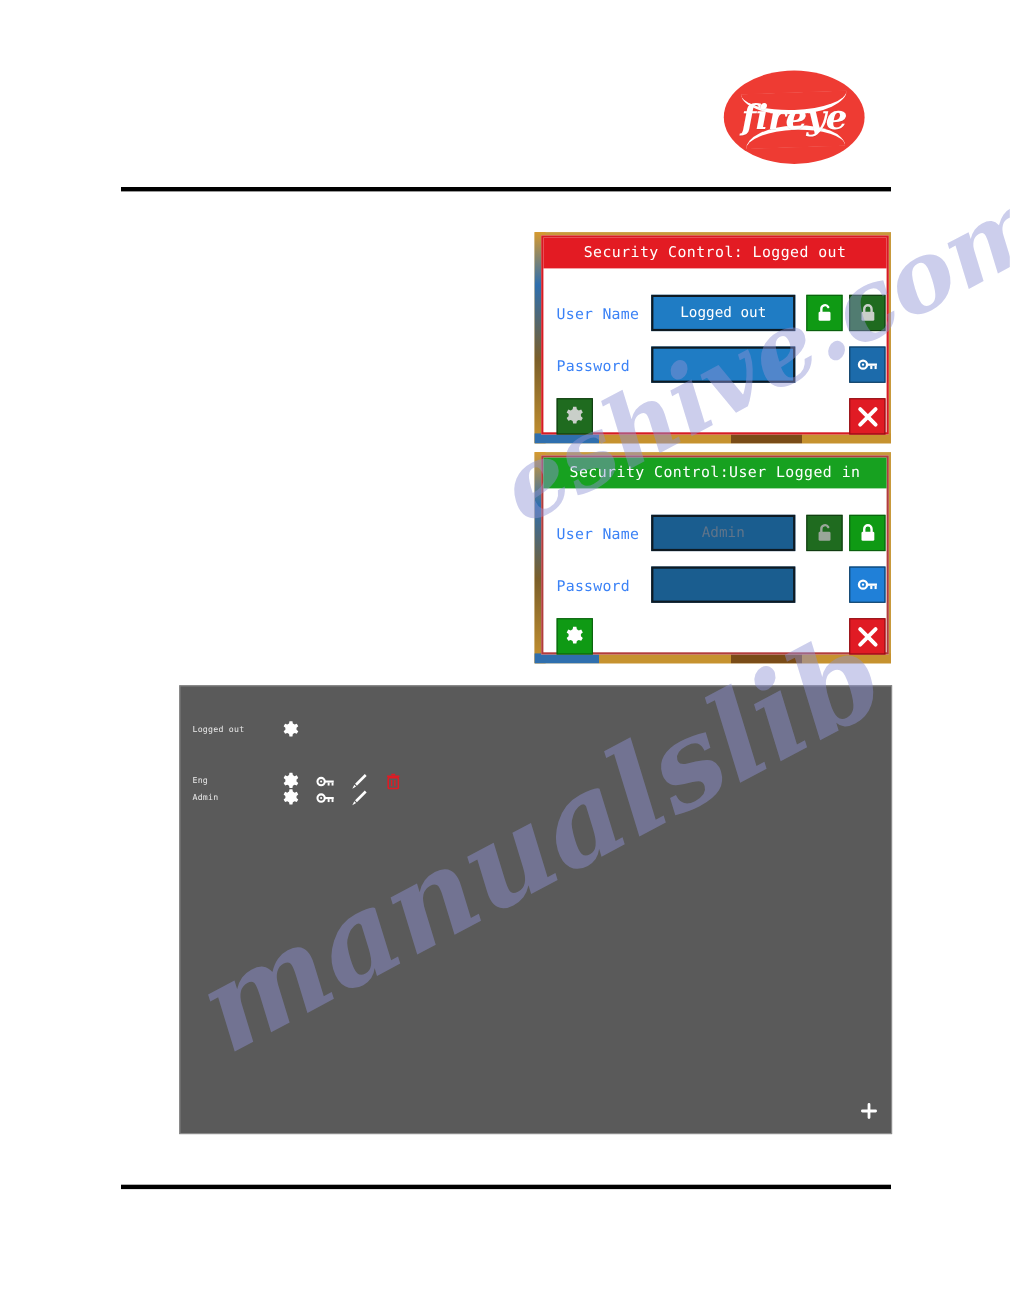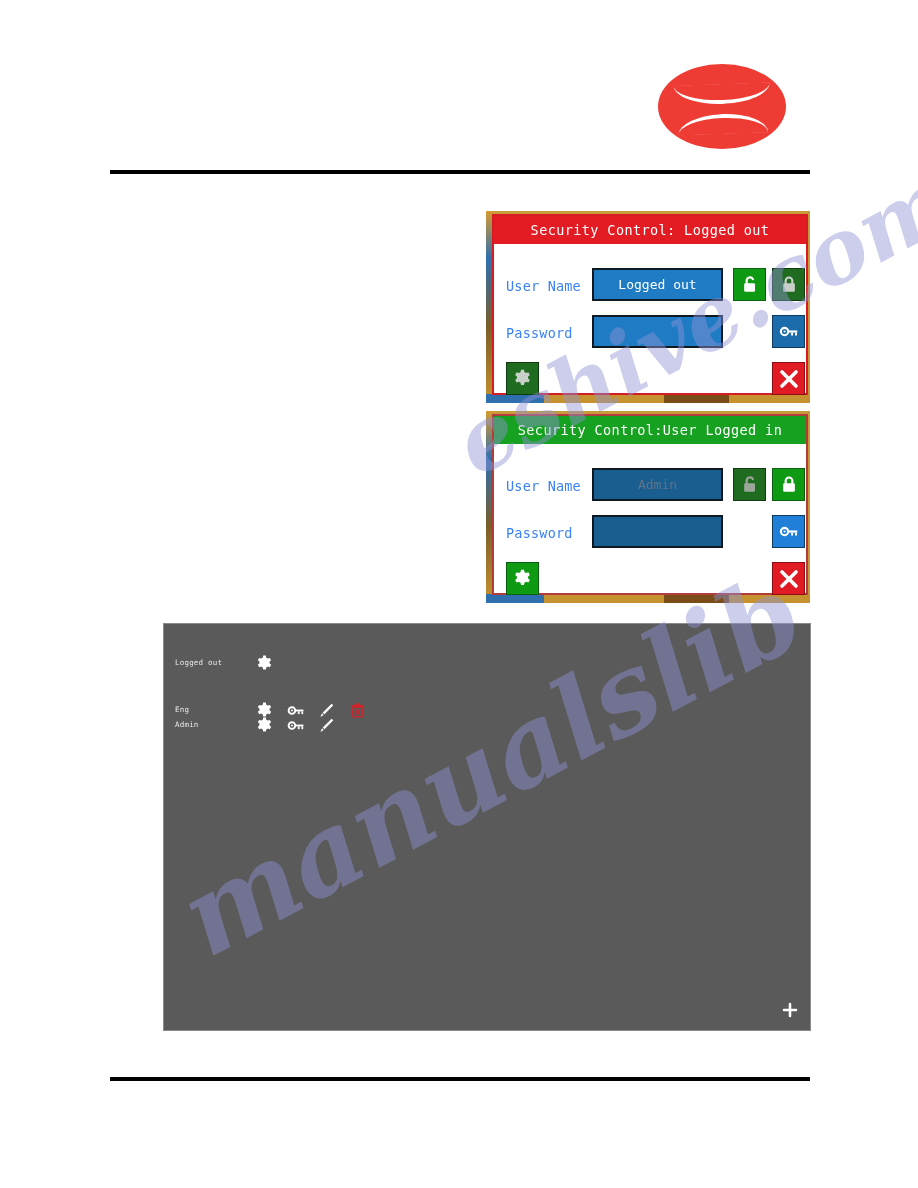--- a/index.html
+++ b/index.html
@@ -257,6 +257,7 @@
   <div class="logo-ellipse"></div>
   <div class="logo-swoosh"></div>
   <div class="logo-swoosh2"></div>
+  <div class="logo-text">fireye</div>
 </div>
 
 <div class="rule top"></div>

